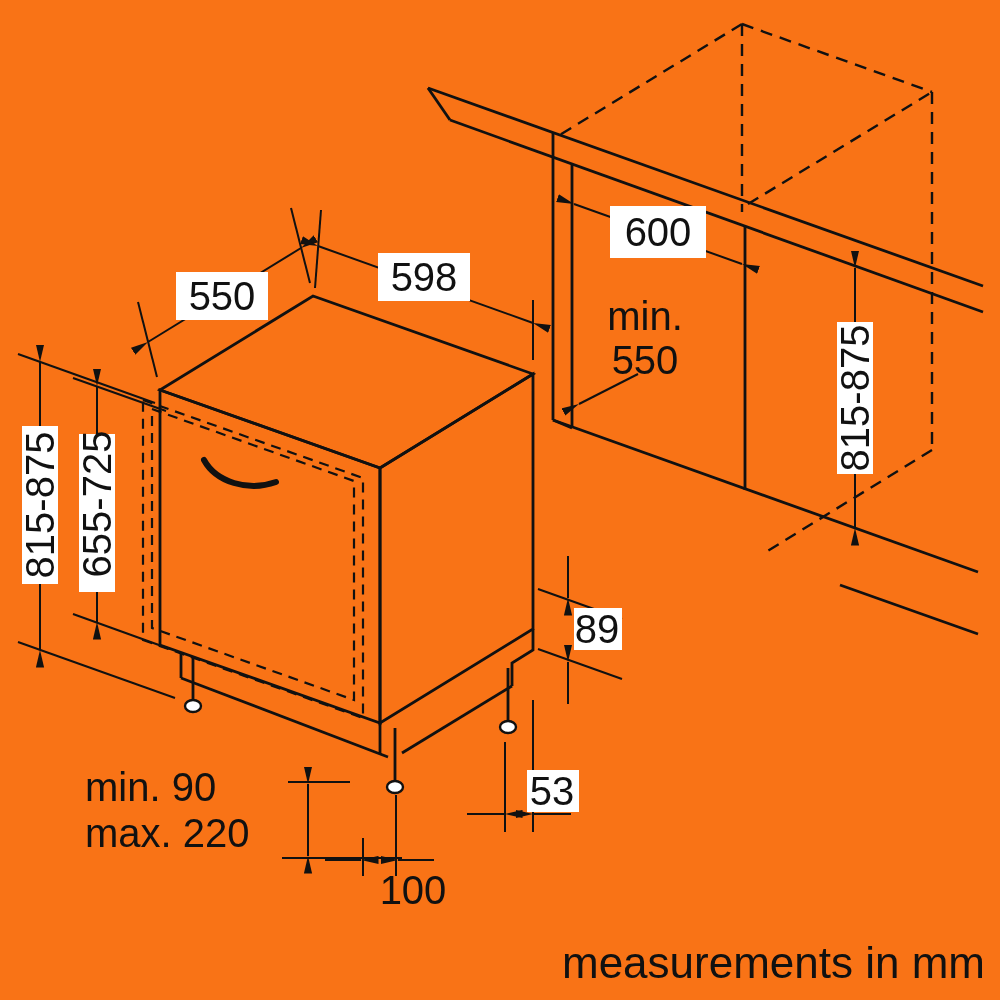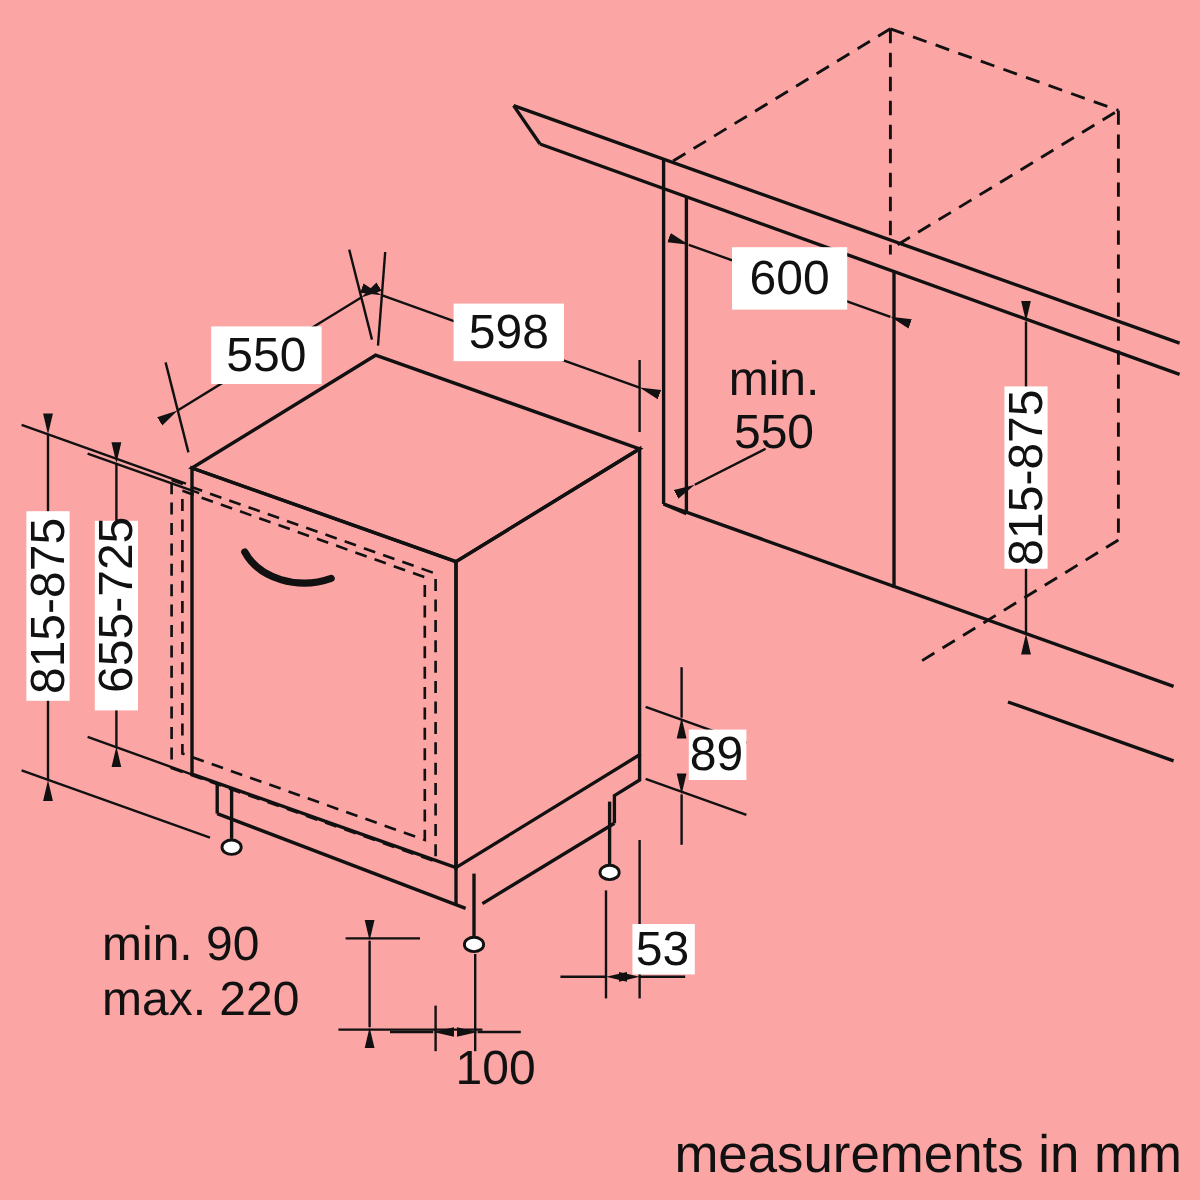--- a/index.html
+++ b/index.html
@@ -3,7 +3,7 @@
 <meta charset="utf-8">
 <style>
   html,body{margin:0;padding:0;background:#fff;}
-  #canvas{position:relative;width:1000px;height:1000px;background:#fca5a5;overflow:hidden;
+  #canvas{position:relative;width:1000px;height:1000px;background:#f97316;overflow:hidden;
           font-family:"Liberation Sans", sans-serif;}
   svg{display:block;}
   text{fill:#111;font-family:"Liberation Sans", sans-serif;}

